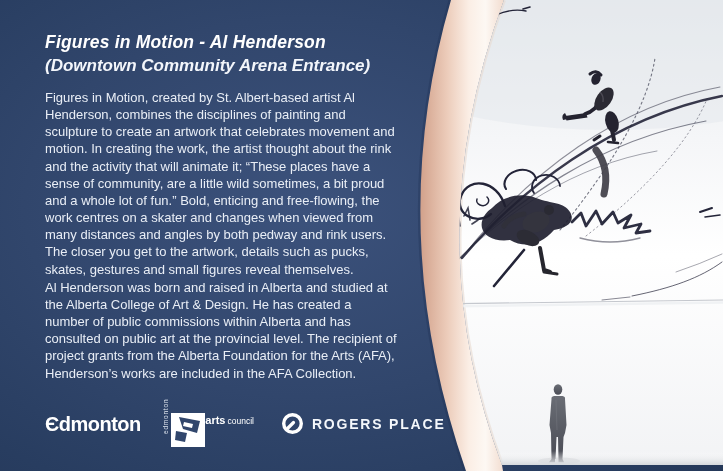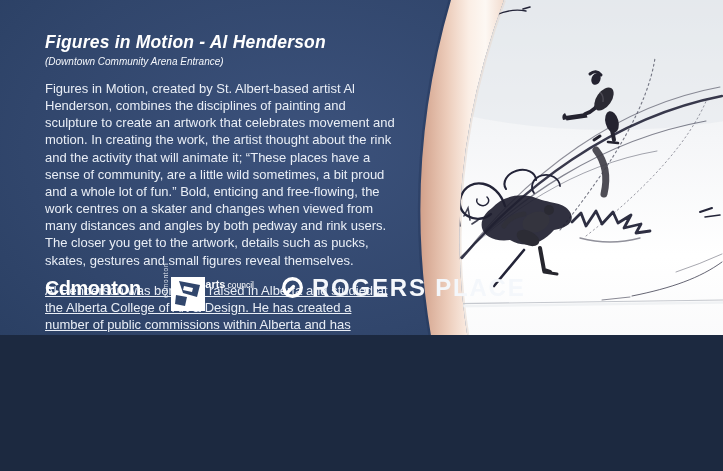--- a/index.html
+++ b/index.html
@@ -4,7 +4,7 @@
 <style>
   html,body{margin:0;padding:0;background:#1c2940;}
   .stage{
-    position:relative;width:723px;height:335px;overflow:hidden;
+    position:relative;width:723px;height:471px;overflow:hidden;
     background:radial-gradient(ellipse 620px 420px at 42% 44%, #3c527c 0%, #31466c 45%, #283d60 75%, #233656 100%);
     font-family:"Liberation Sans", sans-serif;
   }

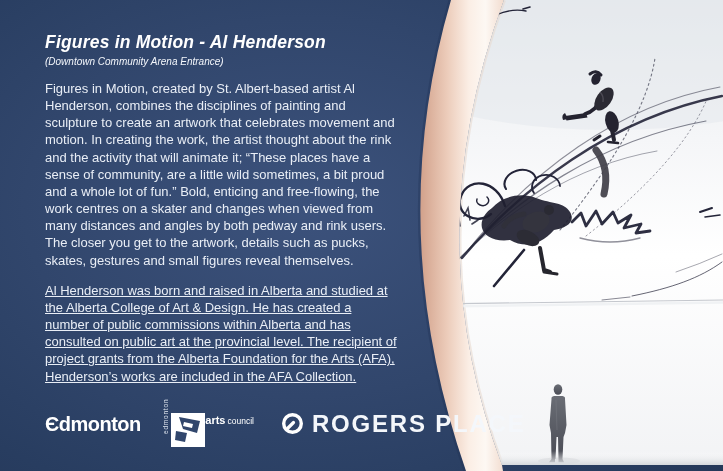--- a/index.html
+++ b/index.html
@@ -10,7 +10,7 @@
   }
   .left-panel{position:absolute;left:45px;top:32px;width:352px;color:#edf1f8;}
   .title{font-size:17.5px;font-weight:bold;font-style:italic;color:#ffffff;margin:0;letter-spacing:.2px;}
-  .subtitle{font-size:10px;font-weight:normal;font-style:italic;color:#f3f6fb;margin:3px 0 0 0;}
+  .subtitle{font-size:17px;font-weight:bold;font-style:italic;color:#f3f6fb;margin:3px 0 0 0;}
   .body-par{font-size:13px;line-height:1.32;margin:13px 0 0 0;color:#e9eef6;}
   .body-par + .body-par{margin-top:13px;text-decoration:underline;}
 

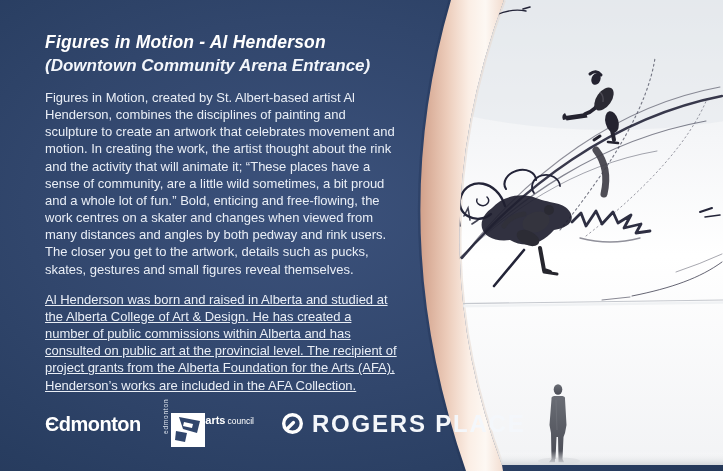--- a/index.html
+++ b/index.html
@@ -12,7 +12,7 @@
   .title{font-size:17.5px;font-weight:bold;font-style:italic;color:#ffffff;margin:0;letter-spacing:.2px;}
   .subtitle{font-size:17px;font-weight:bold;font-style:italic;color:#f3f6fb;margin:3px 0 0 0;}
   .body-par{font-size:13px;line-height:1.32;margin:13px 0 0 0;color:#e9eef6;}
-  .body-par + .body-par{margin-top:13px;text-decoration:underline;}
+  .body-par + .body-par{margin-top:1px;}
 
   .logos{position:absolute;left:45px;bottom:24px;display:flex;align-items:center;}
   .edmonton-wordmark{font-size:20px;font-weight:bold;color:#ffffff;letter-spacing:-0.5px;line-height:1;}

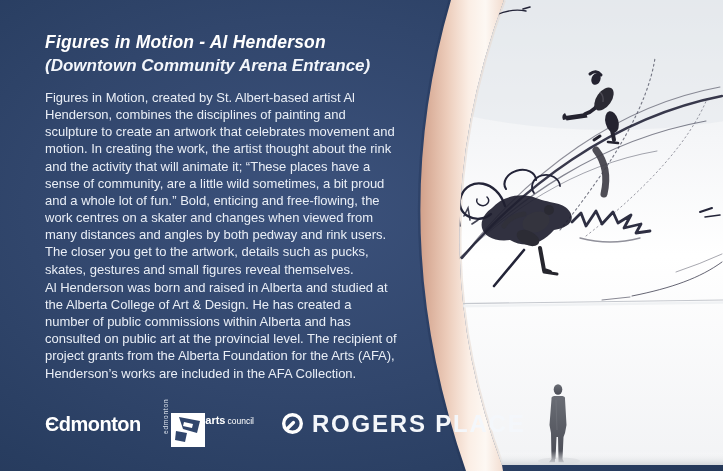--- a/index.html
+++ b/index.html
@@ -24,7 +24,7 @@
   .eac-labels .b{font-weight:bold;font-size:11px;}
   .eac-labels .r{font-size:8.5px;margin-left:2px;}
   .rogers{display:flex;align-items:center;margin-left:26px;}
-  .rogers-text{font-size:24px;font-weight:600;color:#f4f7fb;letter-spacing:1.8px;margin-left:7px;line-height:1;}
+  .rogers-text{font-size:14px;font-weight:600;color:#f4f7fb;letter-spacing:1.8px;margin-left:7px;line-height:1;}
   .artwork-svg{position:absolute;left:0;top:0;}
 </style>
 </head>

